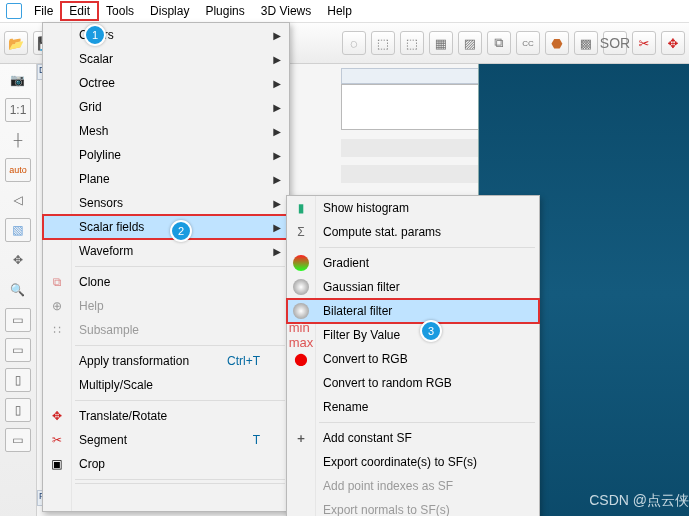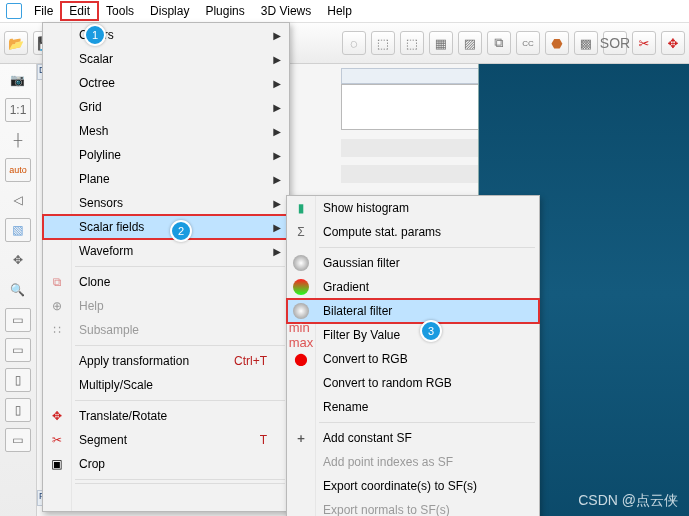--- a/index.html
+++ b/index.html
@@ -215,12 +215,12 @@
       </div>
     <div class="smsep"></div>
     <div class="smitem">
+        <span class="ic" style="background:linear-gradient(#f22,#2f2);border-radius:50%"></span>
+        <span>Gradient</span>
+      </div>
+    <div class="smitem">
         <span class="ic" style="background:radial-gradient(#fff,#888);border-radius:50%"></span>
         <span>Gaussian filter</span>
-      </div>
-    <div class="smitem">
-        <span class="ic" style="background:linear-gradient(#f22,#2f2);border-radius:50%"></span>
-        <span>Gradient</span>
       </div>
     <div class="smitem hl red">
         <span class="ic" style="background:radial-gradient(#fff,#888);border-radius:50%"></span>

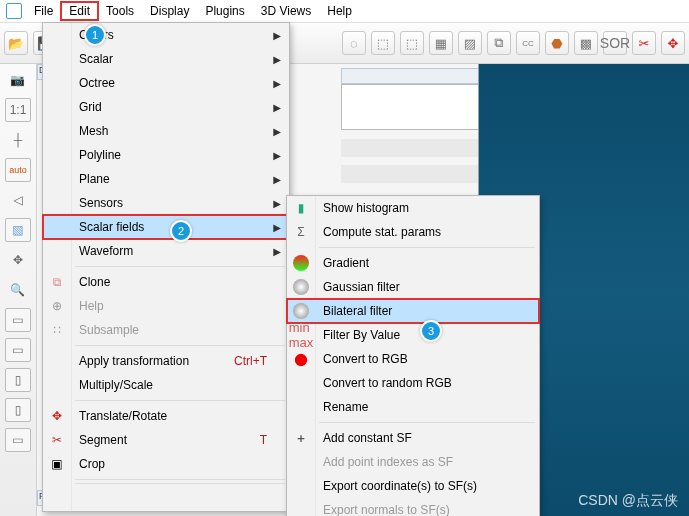--- a/index.html
+++ b/index.html
@@ -30,7 +30,7 @@
   .dmitem .arrow{position:absolute;right:8px;color:#333;font-size:10px}
   .dmitem.hl{background:#bfe3ff}
   .dmitem.red{outline:2px solid #e03030;outline-offset:-1px}
-  .dmitem .accel{position:absolute;right:22px;color:#b91c1c}
+  .dmitem .accel{position:absolute;right:29px;color:#0369a1}
   .dmsep{height:1px;margin:3px 4px 3px 32px;background:#dcdcdc}
   
   .submenu{position:absolute;left:286px;top:195px;width:252px;background:#f2f2f2;border:1px solid #b9b9b9;box-shadow:2px 3px 6px rgba(0,0,0,.25)}

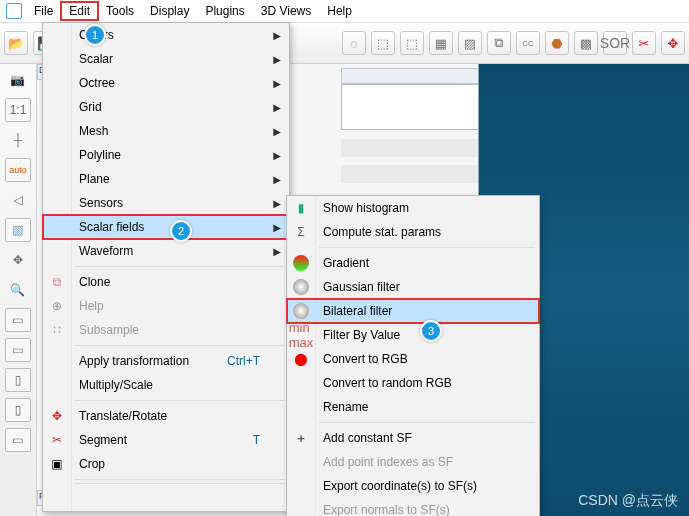--- a/index.html
+++ b/index.html
@@ -245,11 +245,11 @@
         <span class="ic" style="font-weight:bold;color:#555">＋</span>
         <span>Add constant SF</span>
       </div>
+    <div class="smitem">
+        <span>Export coordinate(s) to SF(s)</span>
+      </div>
     <div class="smitem disabled">
         <span>Add point indexes as SF</span>
-      </div>
-    <div class="smitem">
-        <span>Export coordinate(s) to SF(s)</span>
       </div>
     <div class="smitem disabled">
         <span>Export normals to SF(s)</span>

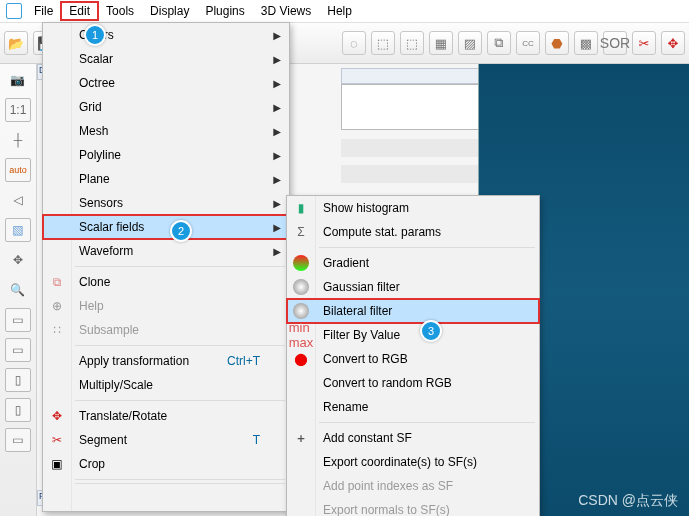--- a/index.html
+++ b/index.html
@@ -20,7 +20,7 @@
   .dbpanel{position:absolute;left:0;top:0;width:16px;height:14px;border:1px solid #bfc9d6;background:#eaf0f6;font-size:9px;padding-left:1px;color:#2a4a7a}
   .prpanel{position:absolute;left:0;bottom:18px;width:16px;height:14px;border:1px solid #bfc9d6;background:#eaf0f6;font-size:9px;padding-left:1px;color:#2a4a7a}
   .viewport{position:absolute;right:0;top:0;bottom:0;width:210px;background:linear-gradient(#0b4a6a,#145a7d 50%,#0b4a6a);border-left:1px solid #8aa}
-  .watermark{position:absolute;right:11px;bottom:14px;color:#dce8ee;font-size:14px;opacity:.9}
+  .watermark{position:absolute;right:0;bottom:14px;color:#dce8ee;font-size:14px;opacity:.9}
   
   .dropmenu{position:absolute;left:42px;top:22px;width:246px;background:#f2f2f2;border:1px solid #b9b9b9;box-shadow:2px 3px 6px rgba(0,0,0,.25)}
   .dropmenu .gutter{position:absolute;left:0;top:0;bottom:0;width:28px;background:#f2f2f2;border-right:1px solid #e6e6e6}

